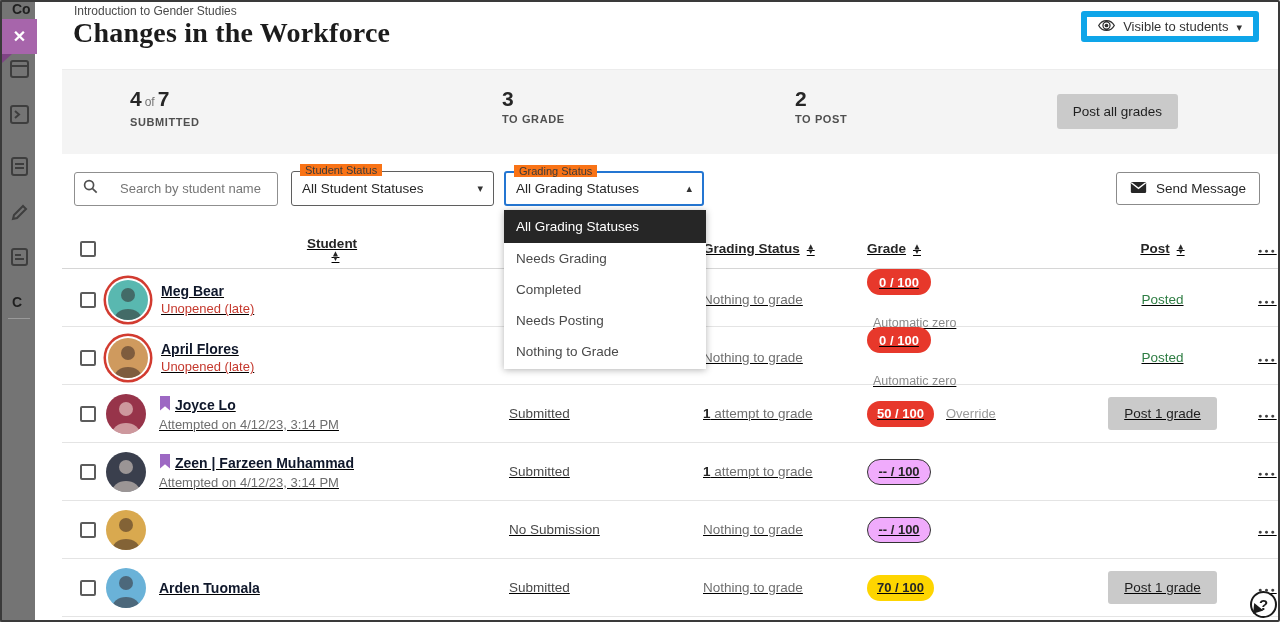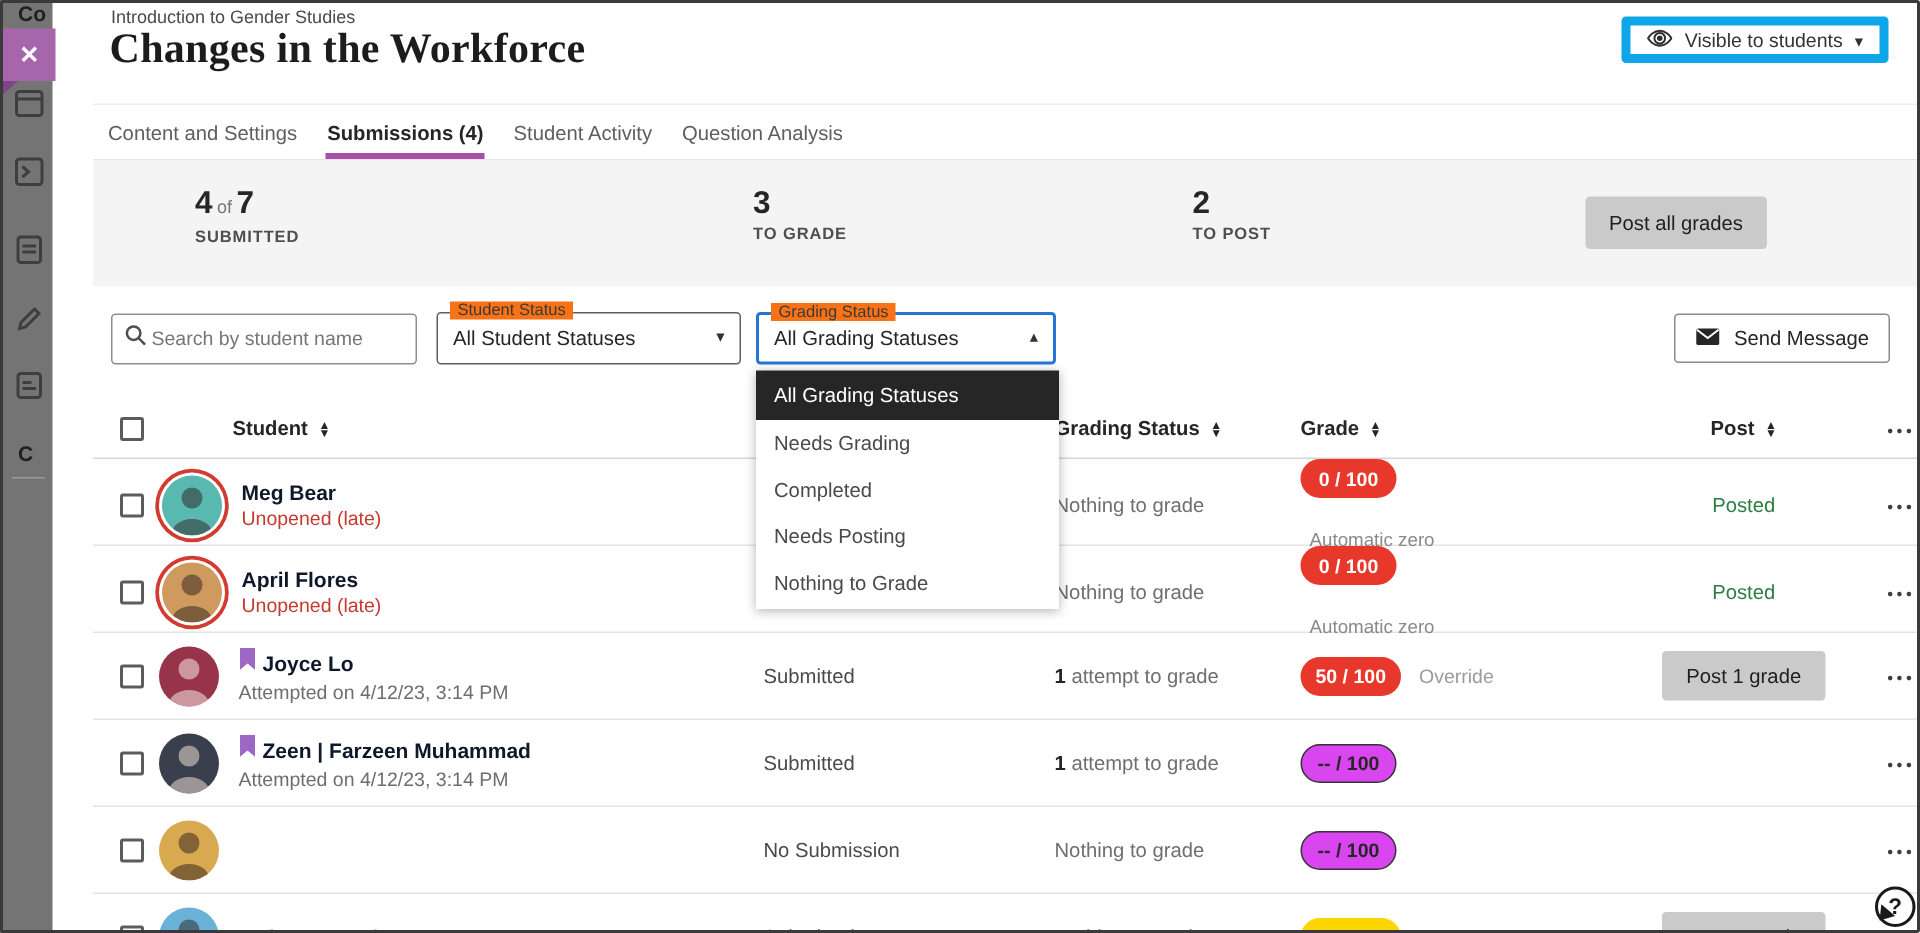--- a/index.html
+++ b/index.html
@@ -7,7 +7,7 @@
     font-family:"Liberation Sans", sans-serif; position:relative; }
   .frame { position:absolute; inset:0; border:2px solid #3a3a3a; border-radius:2px;
     pointer-events:none; z-index:1000; }
-  .app { display:flex; height:100%; }
+  .app { display:flex; height:100%;text-decoration:underline; }
 
   
   .strip { width:35px; flex-shrink:0; background:#747474; position:relative; overflow:hidden; }

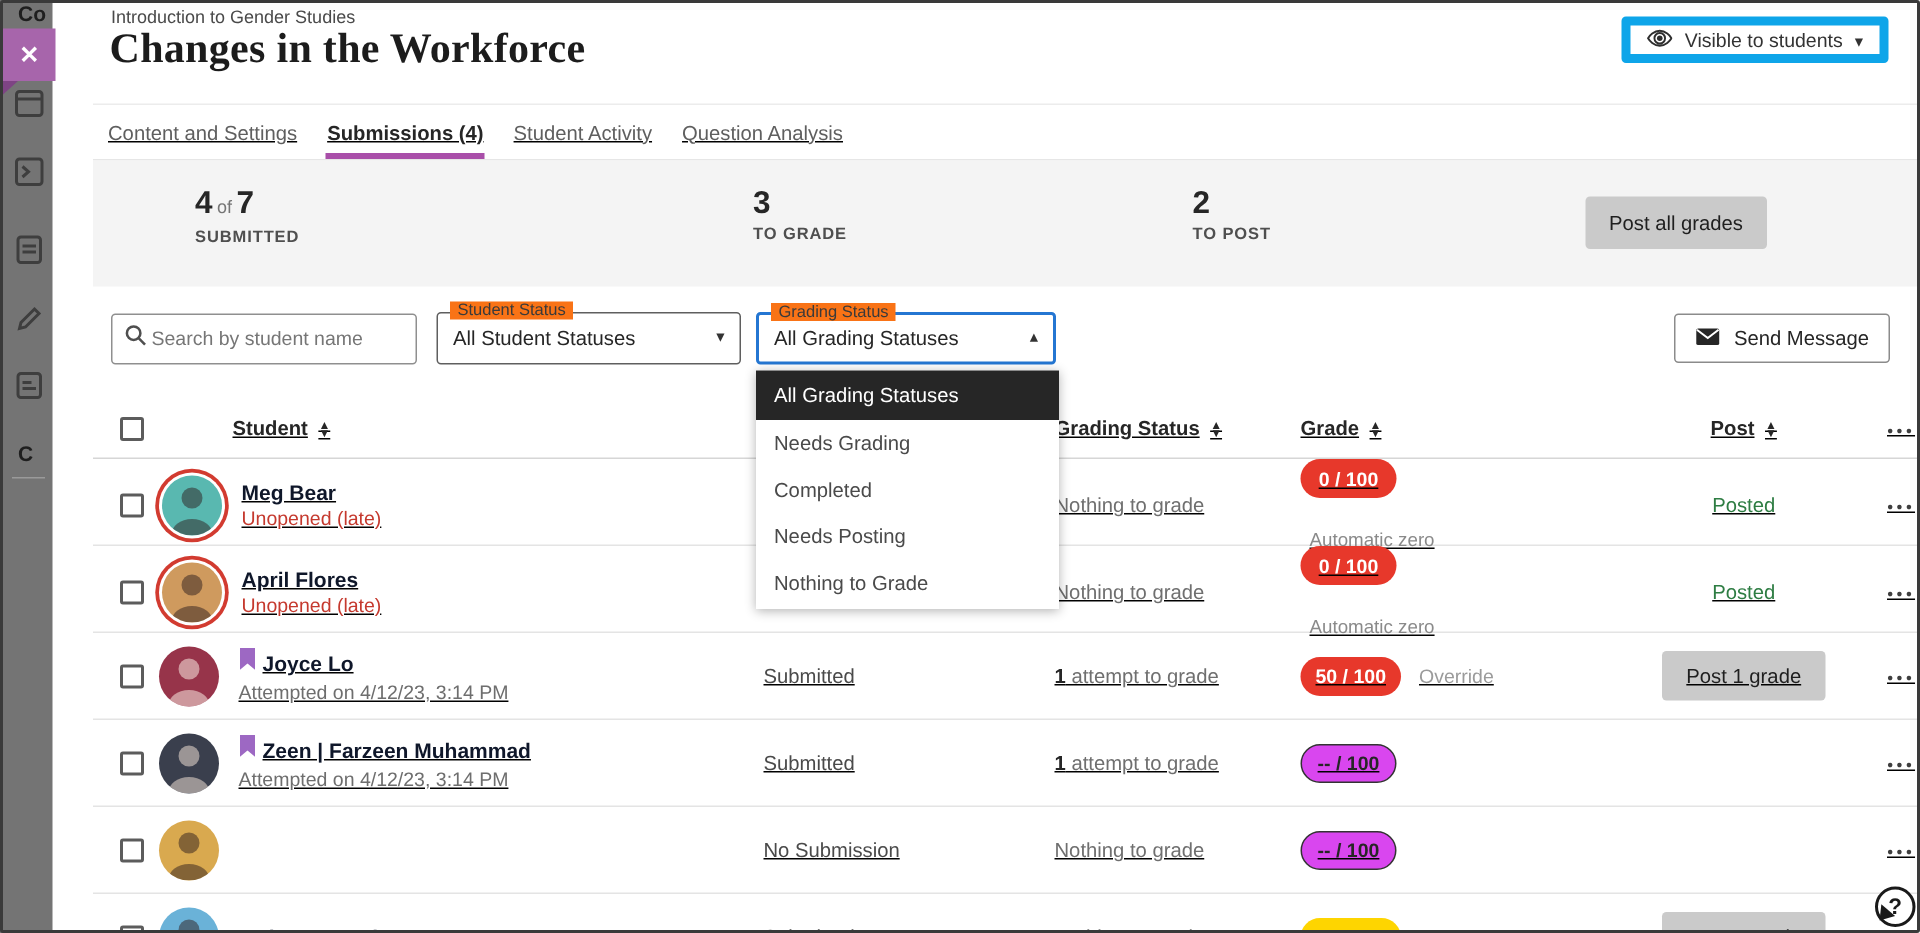--- a/index.html
+++ b/index.html
@@ -187,12 +187,6 @@
       </button>
     </div>
 
-    <div class="tabsrow">
-      <div class="tab">Content and Settings</div>
-      <div class="tab active">Submissions (4)</div>
-      <div class="tab">Student Activity</div>
-      <div class="tab">Question Analysis</div>
-    </div>
 
     <div class="statsbar">
       <div class="stat stat1">

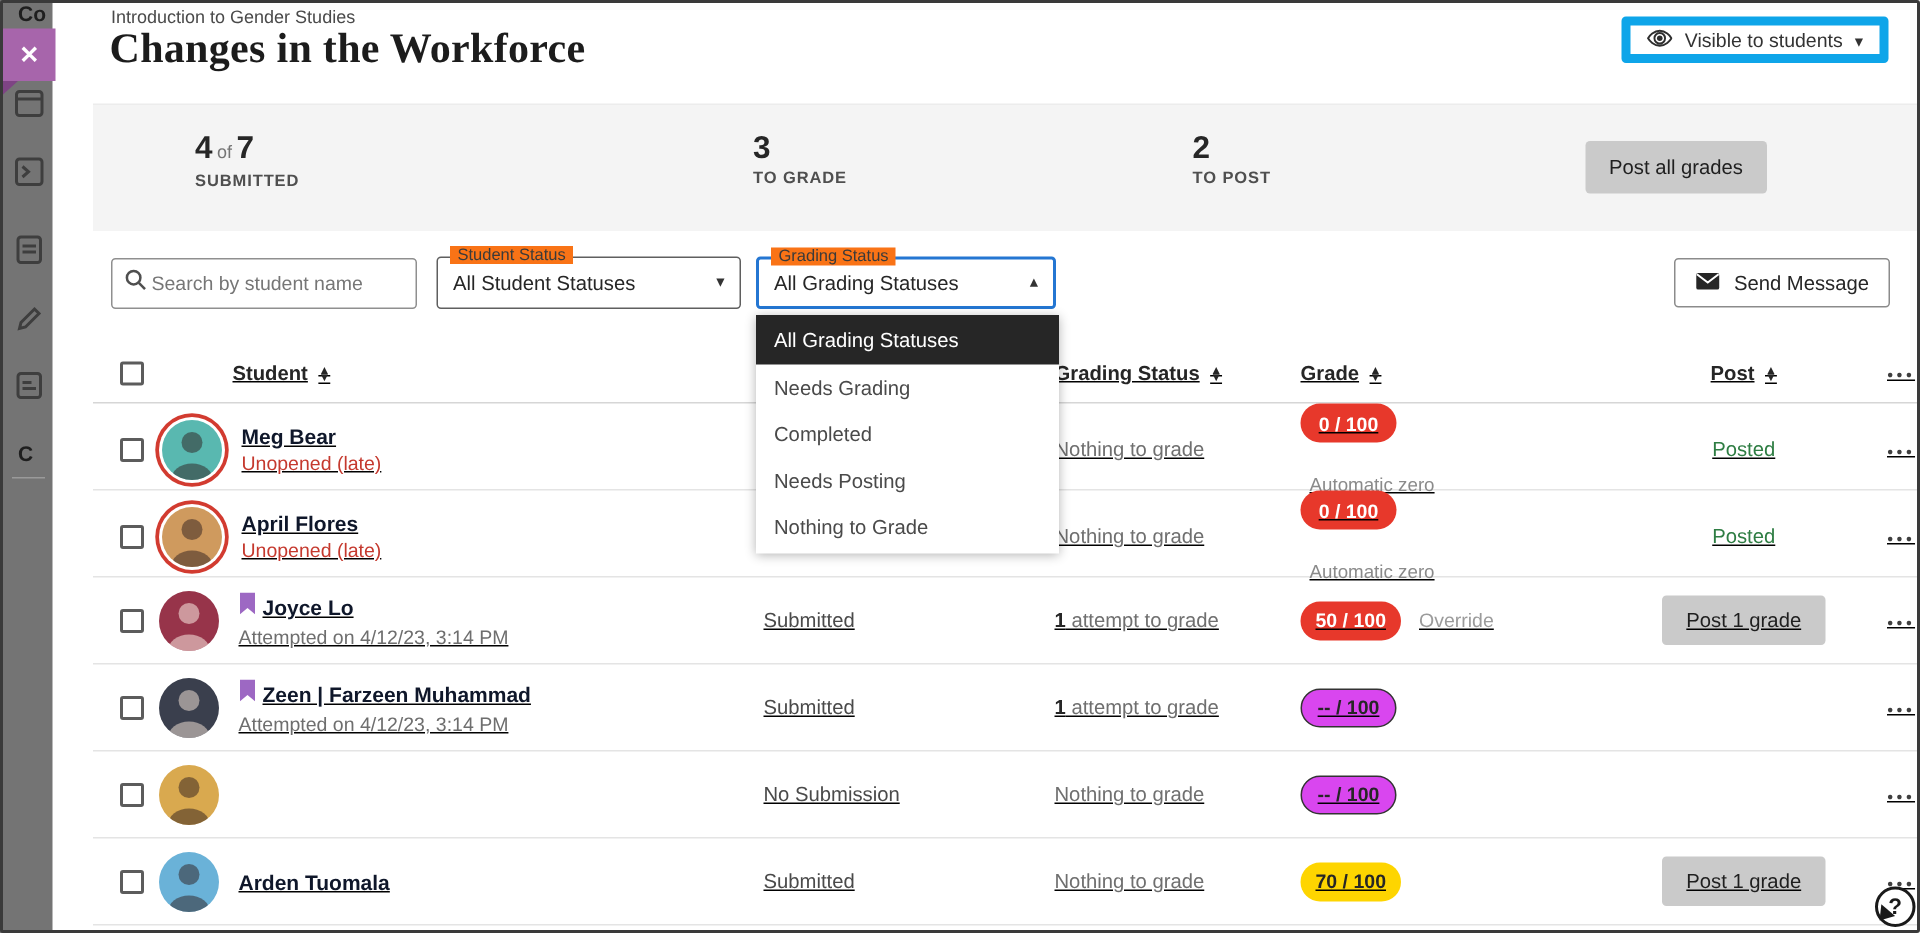--- a/index.html
+++ b/index.html
@@ -54,7 +54,7 @@
 
   .filterrow { position:absolute; top:17px; left:12px; right:20px; display:flex; align-items:center; }
   .searchbox { width:204px; height:34px; border:1px solid #8f8f8f; border-radius:3px; display:flex;
-    align-items:center; padding:0 8px; gap:3px; background:#fff; }
+    align-items:center; padding:0 8px; gap:22px; background:#fff; }
   .searchbox input { border:none; outline:none; flex:1; font-size:13px; font-family:inherit; color:#333; min-width:0; }
   .searchbox input::placeholder { color:#767676; }
   .selectbox { height:35px; border:1px solid #5f5f5f; border-radius:3px; position:relative;

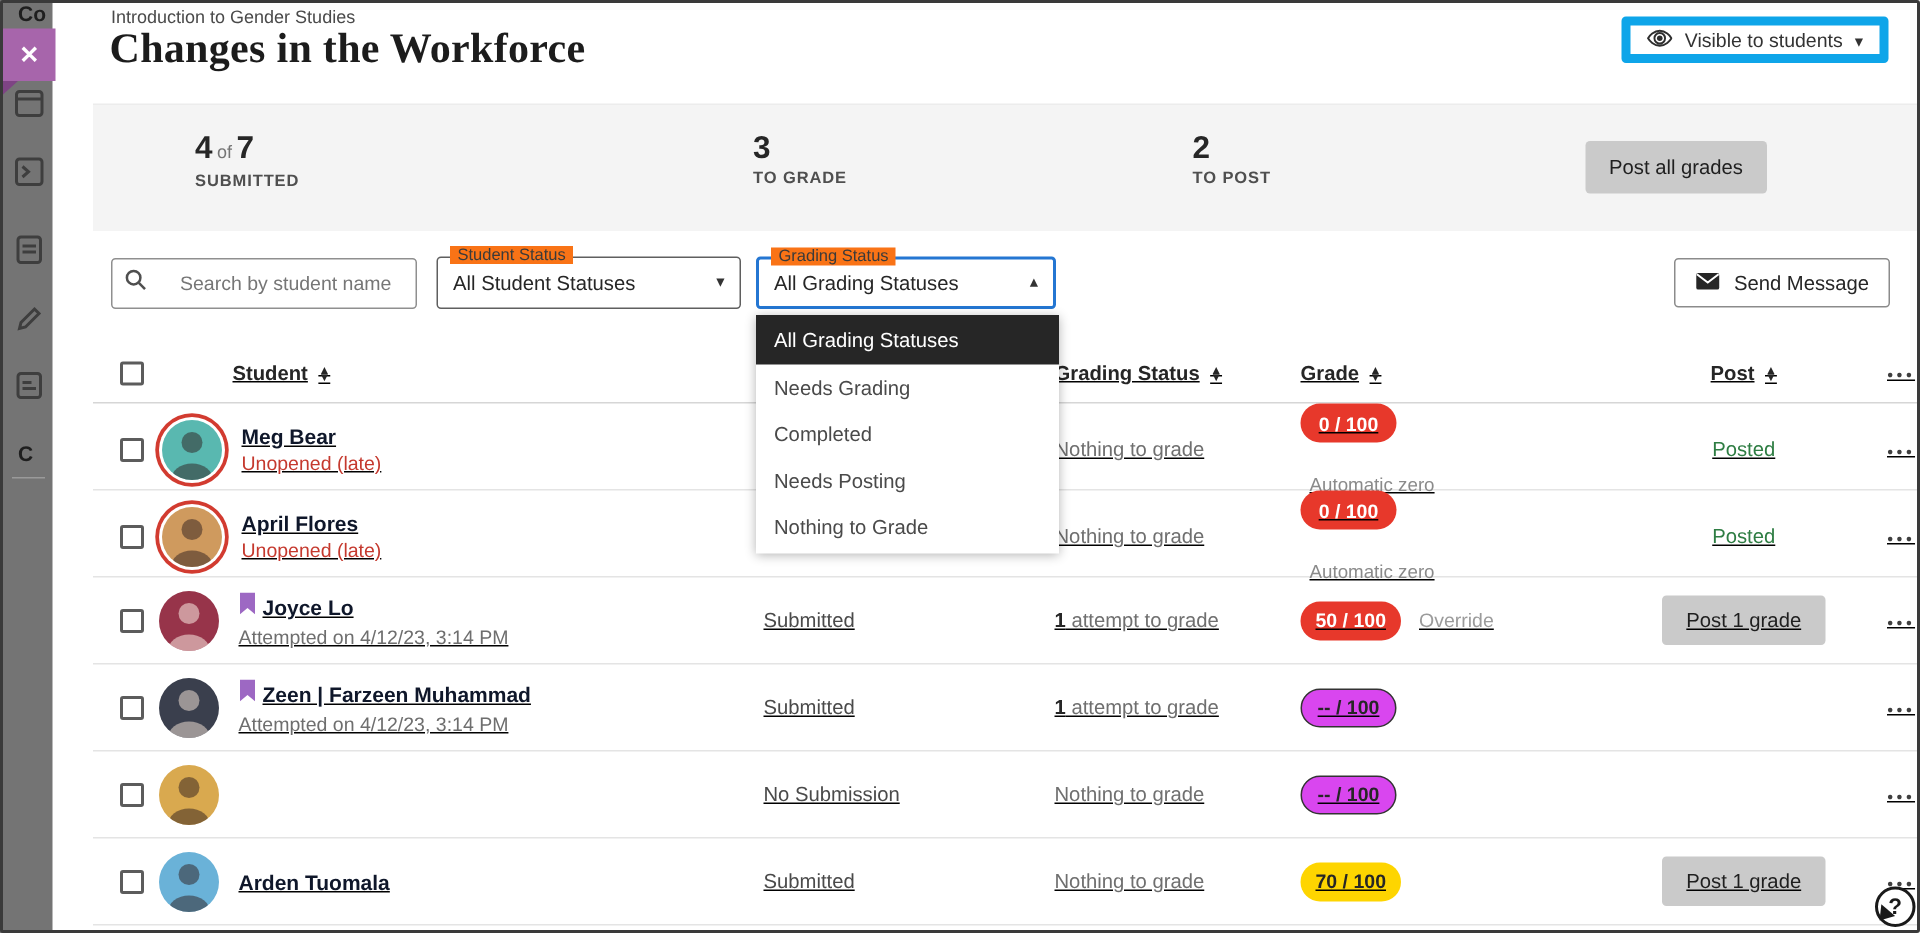--- a/index.html
+++ b/index.html
@@ -82,7 +82,7 @@
   .tgrid { display:grid; grid-template-columns:18px 26px 403px 194px 164px 200px 191px 1fr; align-items:center; }
   .thead { height:40px; border-bottom:1px solid #d6d6d6; }
   .thead .hcell { font-size:13.5px; font-weight:700; color:#262626; display:flex; align-items:center; cursor:pointer; }
-  .h-student { padding-left:49px; }
+  .h-student { padding-left:49px;flex-direction:column; }
   .h-post { justify-content:center; }
   .sort { display:inline-flex; flex-direction:column; margin-left:7px; font-size:8px; line-height:5px; color:#262626; }
   .sort::before { content:"▲"; } .sort::after { content:"▼"; }

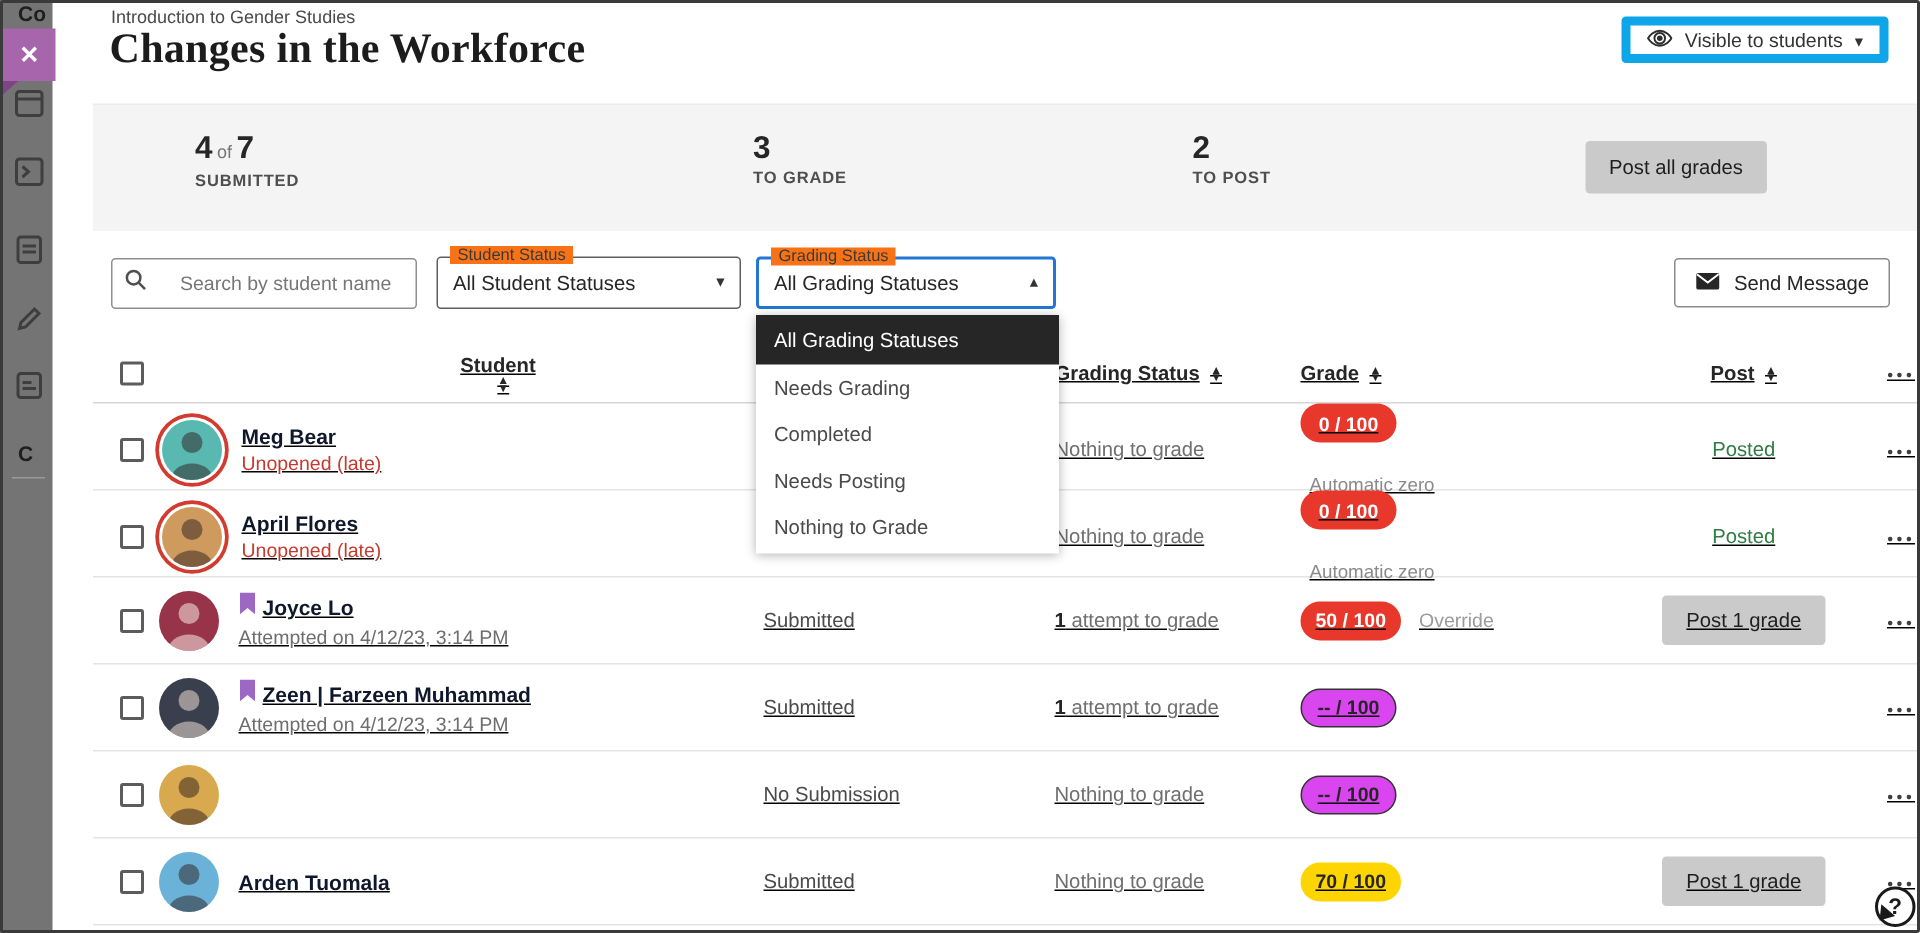--- a/index.html
+++ b/index.html
@@ -109,7 +109,7 @@
   .pill { min-width:64px; height:26px; border-radius:13px; display:inline-flex; align-items:center;
     justify-content:center; font-size:13px; font-weight:700; padding:0 10px; }
   .pill.red { background:#e7382b; color:#fff; }
-  .pill.outline { background:#d946ef; color:#262626; border:1.5px solid #333; font-weight:600; }
+  .pill.outline { background:#f0abfc; color:#262626; border:1.5px solid #333; font-weight:600; }
   .pill.yellow { background:#fed500; color:#262626; }
   .grade-note { font-size:12.5px; color:#8a8a8a; margin:3px 0 0 6px; }
   .grade-note:empty { display:none; }

